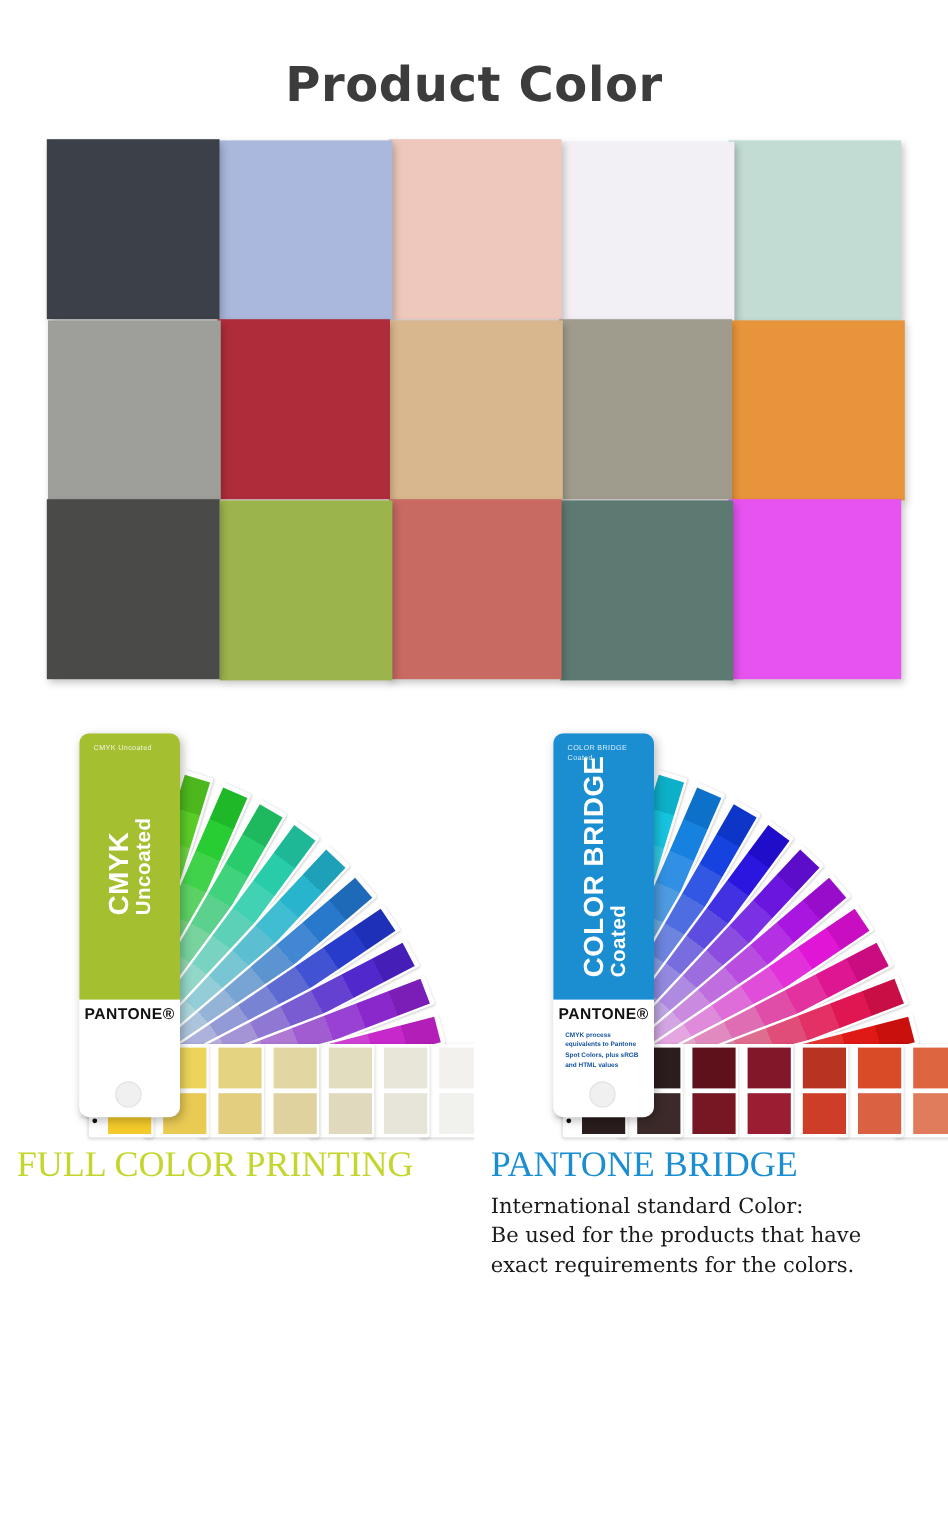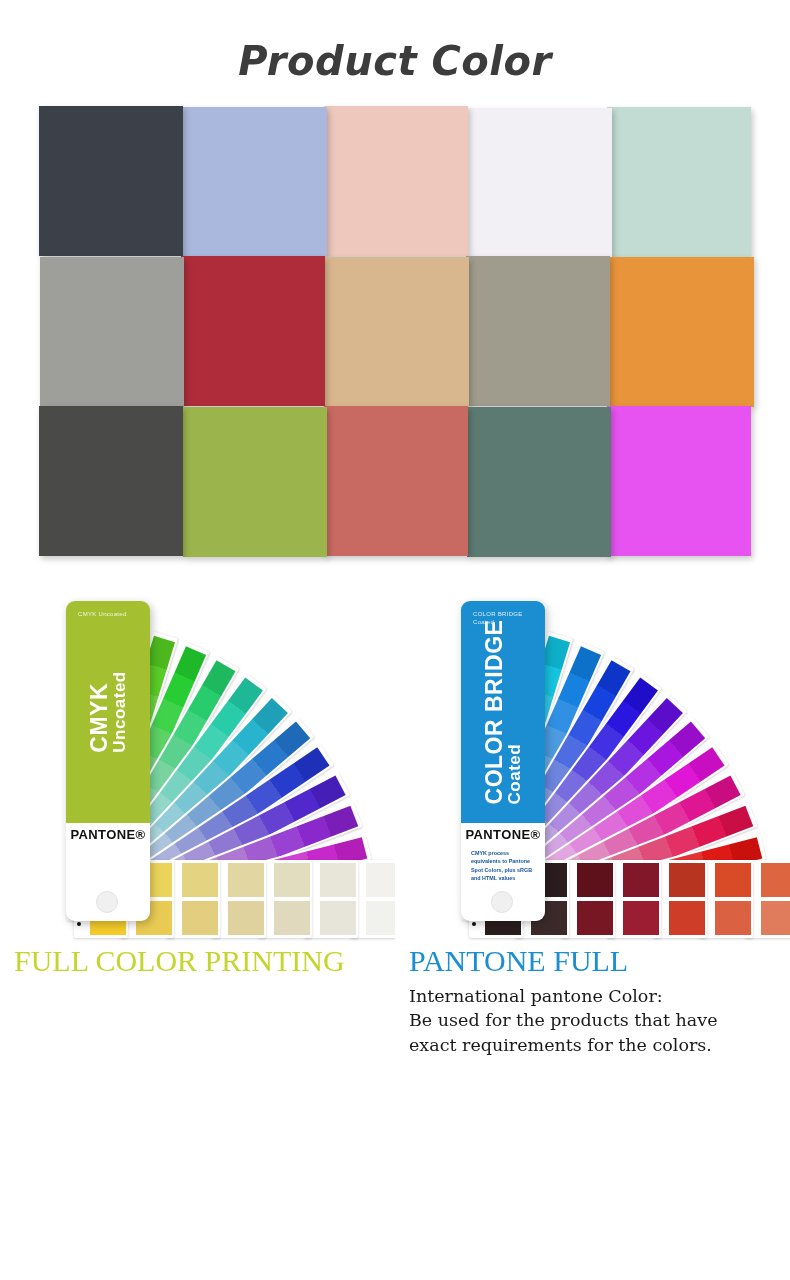--- a/index.html
+++ b/index.html
@@ -19,9 +19,8 @@
     font-weight: bold;
     color: #3c3c3c;
     letter-spacing: 0.5px;
-    padding-top: 38px;
+    padding-top: 48px;
     font-family: "DejaVu Sans", sans-serif;
-    font-style: italic;
   }
   .subtitle-wrap { display:flex; justify-content:center; margin-top: 16px; }
   .subtitle {

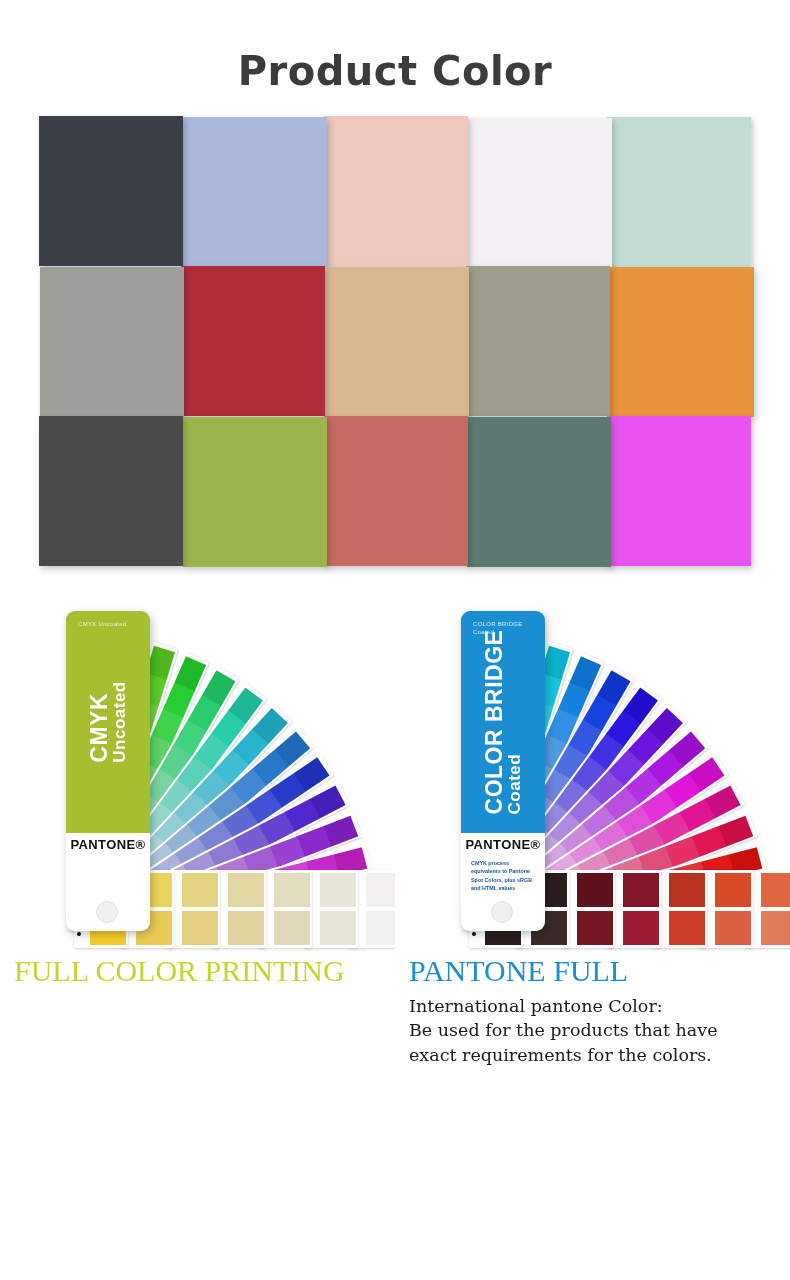--- a/index.html
+++ b/index.html
@@ -519,7 +519,7 @@
       <div class="bhead green">FULL COLOR PRINTING</div>
     </div>
     <div class="bcol bcol-right">
-      <div class="bhead blue">PANTONE FULL</div>
+      <div class="bhead blue">PANTONE BRIDGE</div>
       <div class="bbody">International pantone Color:
 Be used for the products that have
 exact requirements for the colors.</div>

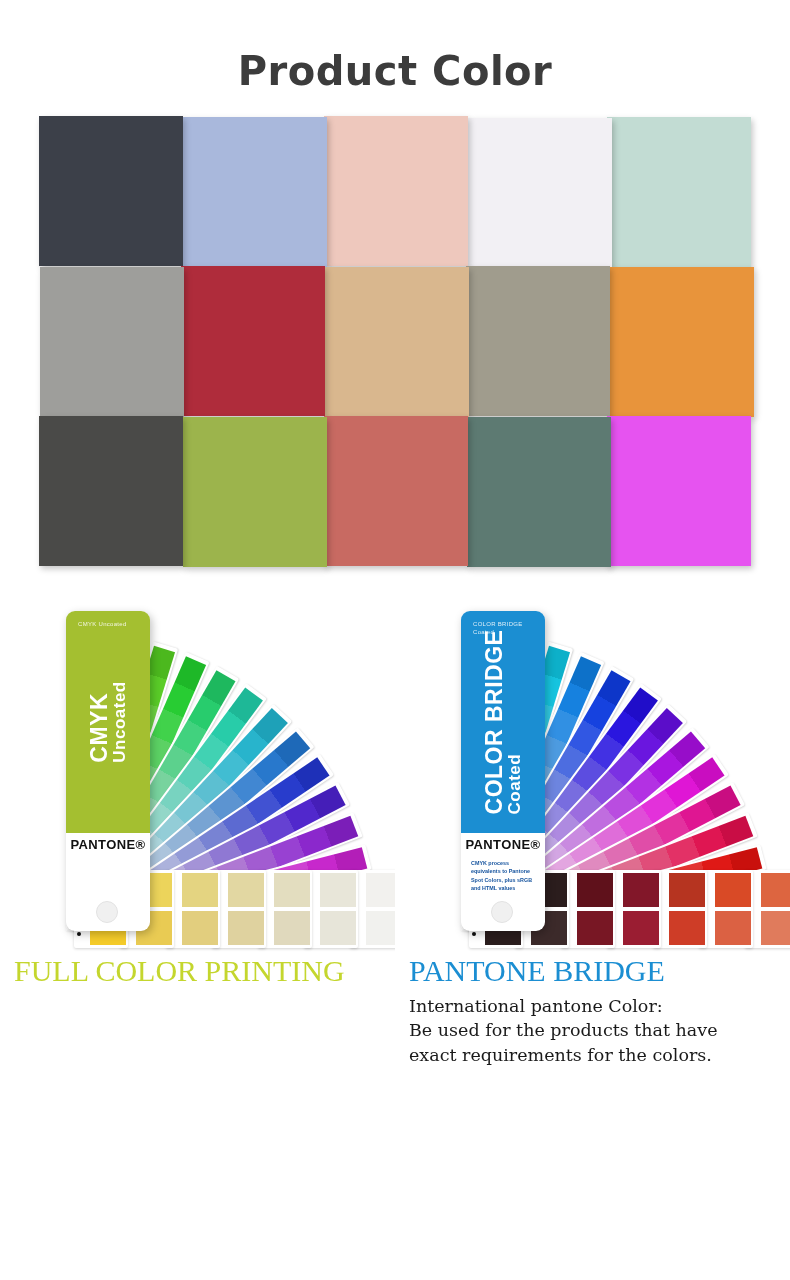--- a/index.html
+++ b/index.html
@@ -520,7 +520,7 @@
     </div>
     <div class="bcol bcol-right">
       <div class="bhead blue">PANTONE BRIDGE</div>
-      <div class="bbody">International pantone Color:
+      <div class="bbody">International standard Color:
 Be used for the products that have
 exact requirements for the colors.</div>
     </div>

